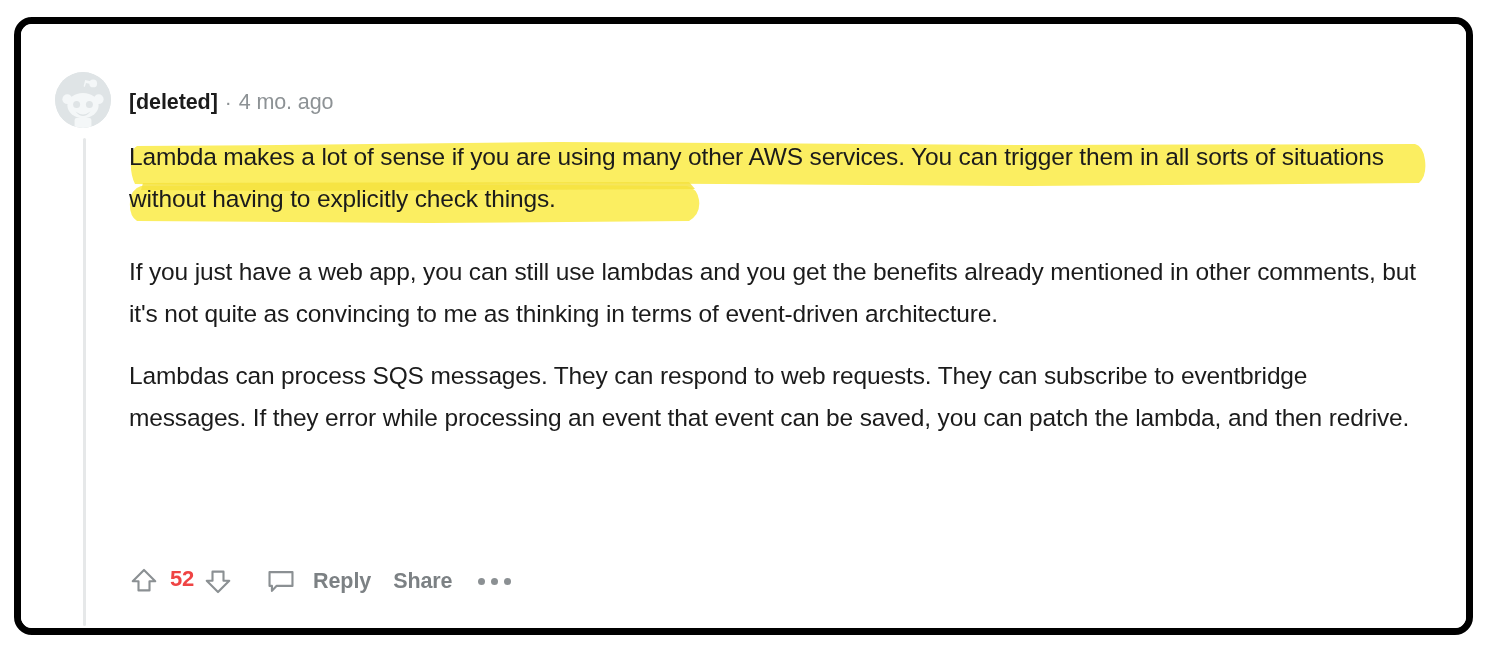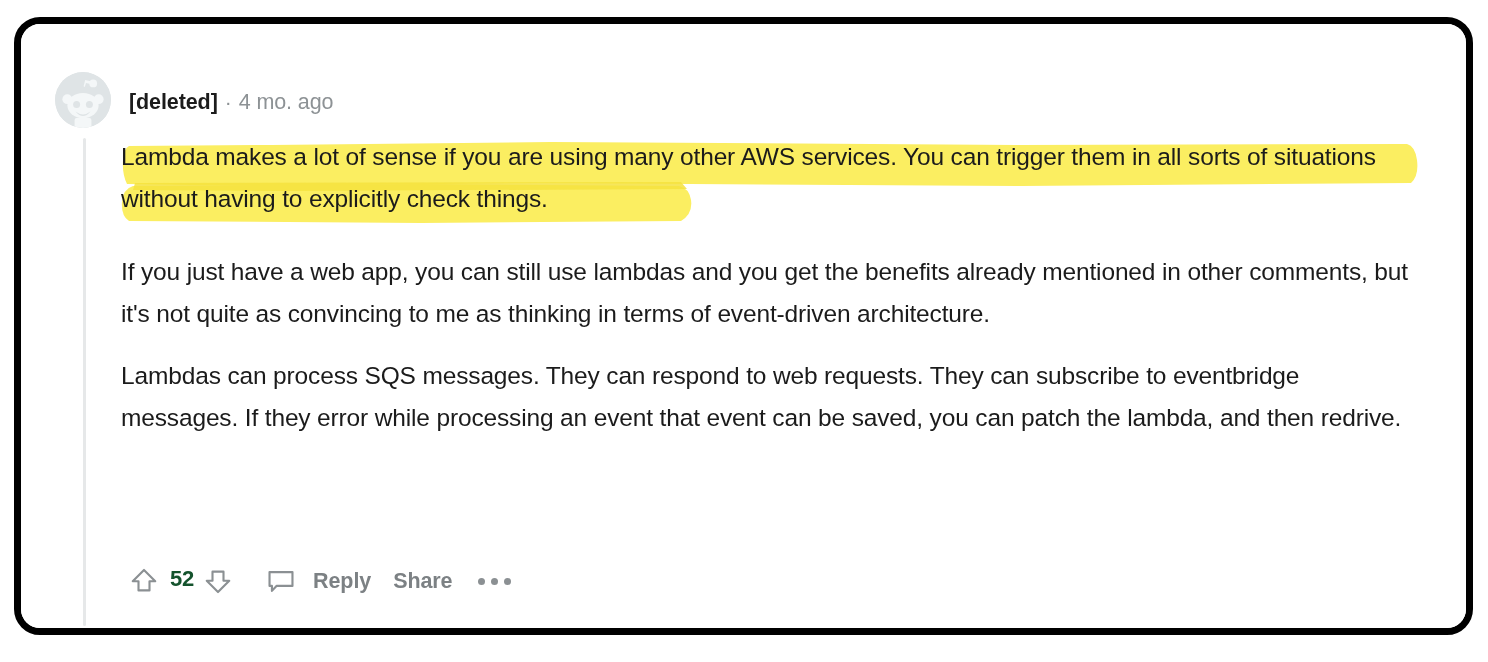--- a/index.html
+++ b/index.html
@@ -23,7 +23,7 @@
     height: 618px;
     box-sizing: border-box;
     border: 7px solid #000000;
-    border-radius: 26px;
+    border-radius: 18px;
     background: #ffffff;
     overflow: hidden;
   }

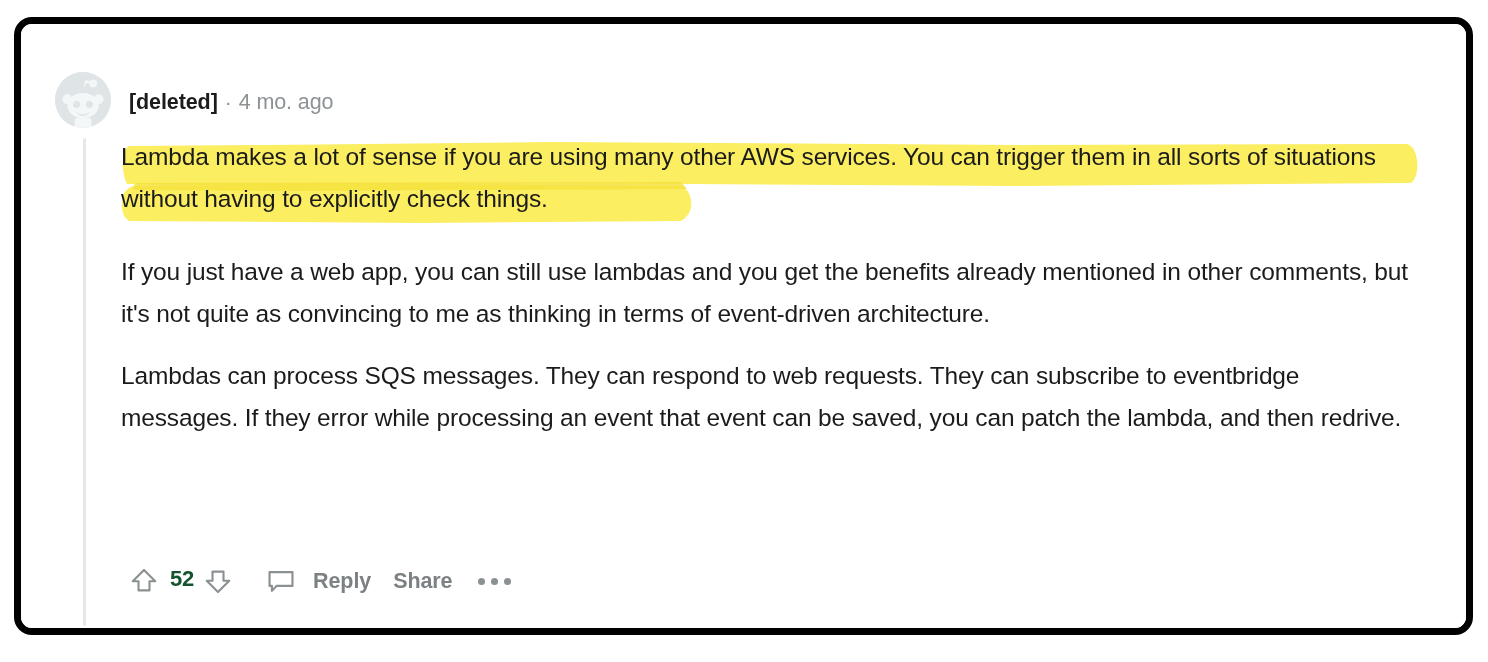--- a/index.html
+++ b/index.html
@@ -93,7 +93,7 @@
   
   .cmt-body {
     position: absolute;
-    left: 100px;
+    left: 108px;
     top: 112px;
     width: 1296px;
   }

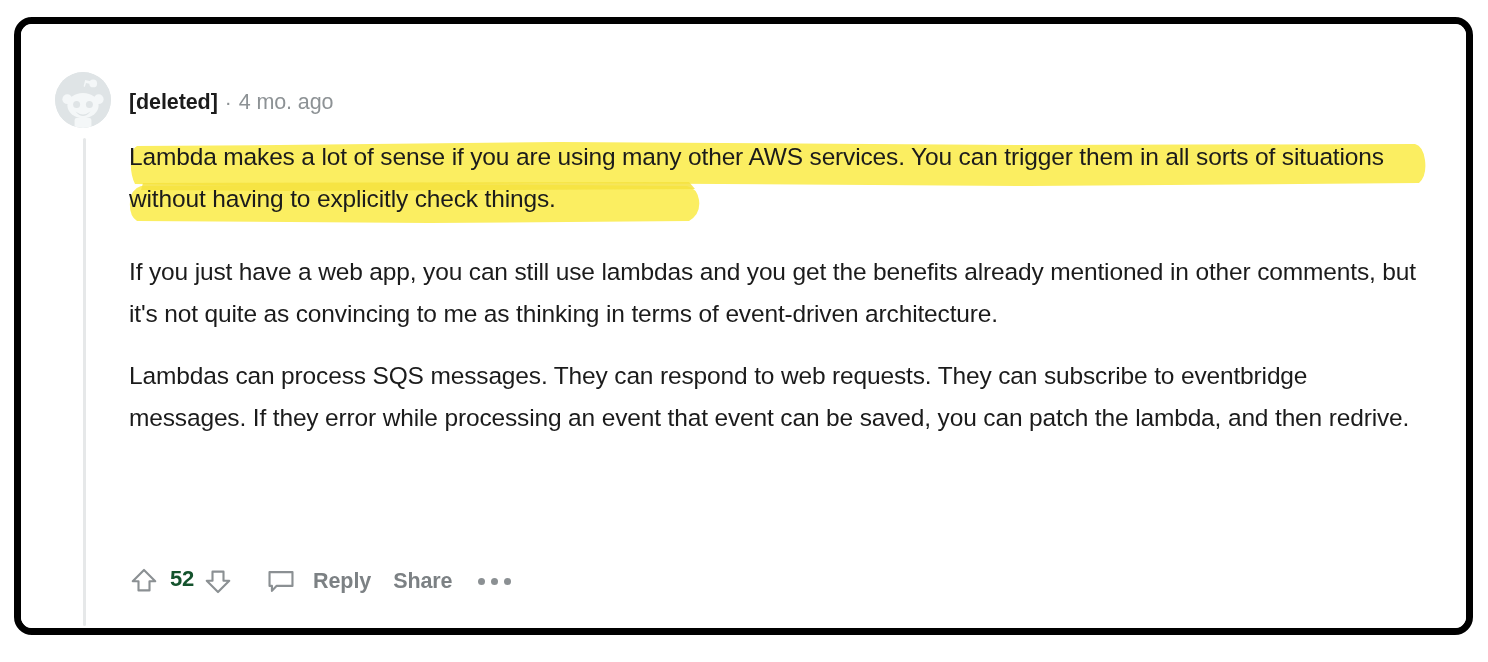--- a/index.html
+++ b/index.html
@@ -147,7 +147,7 @@
   .vote-count {
     font-size: 22px;
     font-weight: 700;
-    color: #14532d;
+    color: #ef4444;
     margin: 0 9px 4px 11px;
     letter-spacing: -0.2px;
   }

